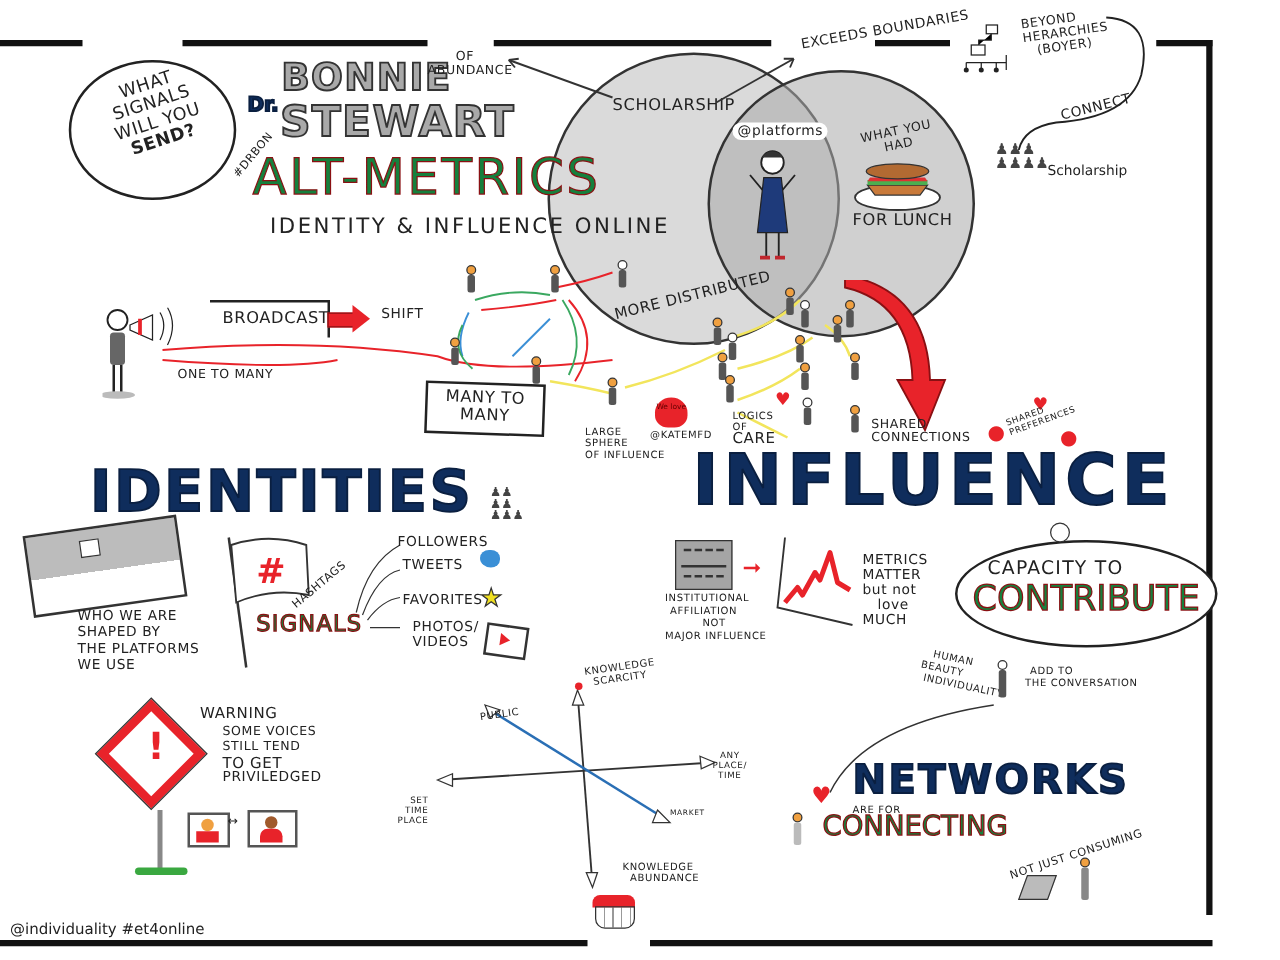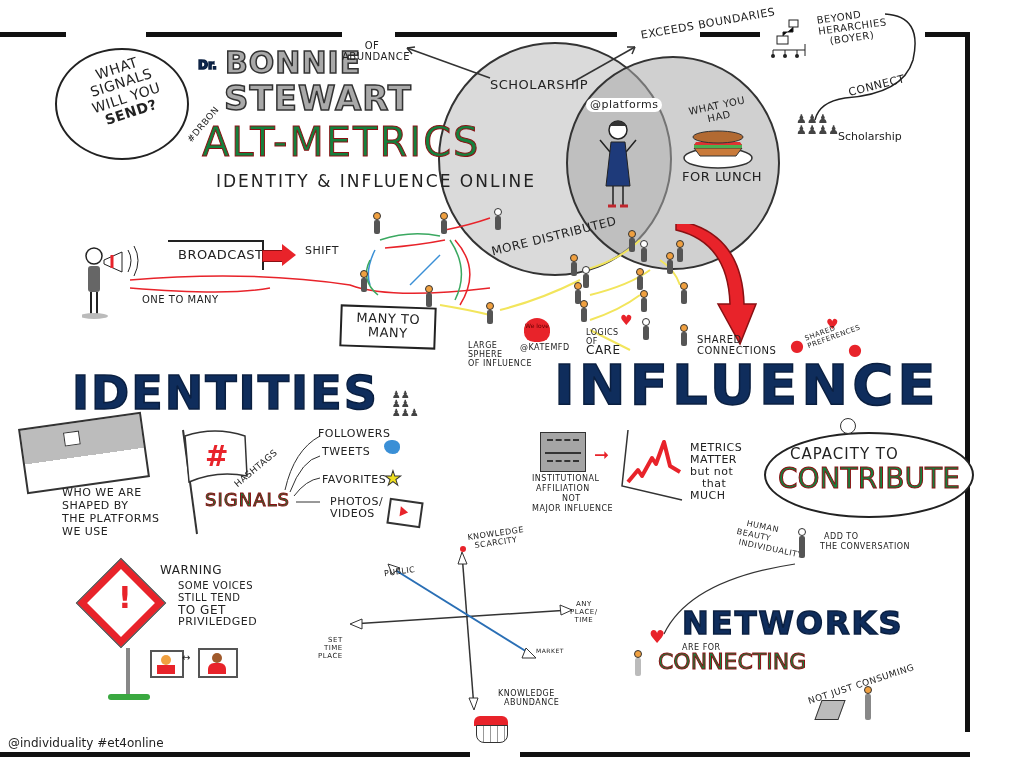--- a/index.html
+++ b/index.html
@@ -43,7 +43,7 @@
   <div style="font-weight:bold;">send?</div>
 </div>
 
-<div class="abs big-navy" style="left:198px;top:58px;font-size:12px;letter-spacing:0;">Dr.</div>
+<div class="abs big-navy" style="left:198px;top:74px;font-size:16px;letter-spacing:0;">Dr.</div>
 <div class="abs big-grey hand" style="left:225px;top:46px;font-size:30px;">Bonnie</div>
 <div class="abs big-grey hand" style="left:224px;top:80px;font-size:34px;">Stewart</div>
 <div class="abs hand small" style="left:182px;top:120px;transform:rotate(-50deg);font-size:9px;">#DrBon</div>

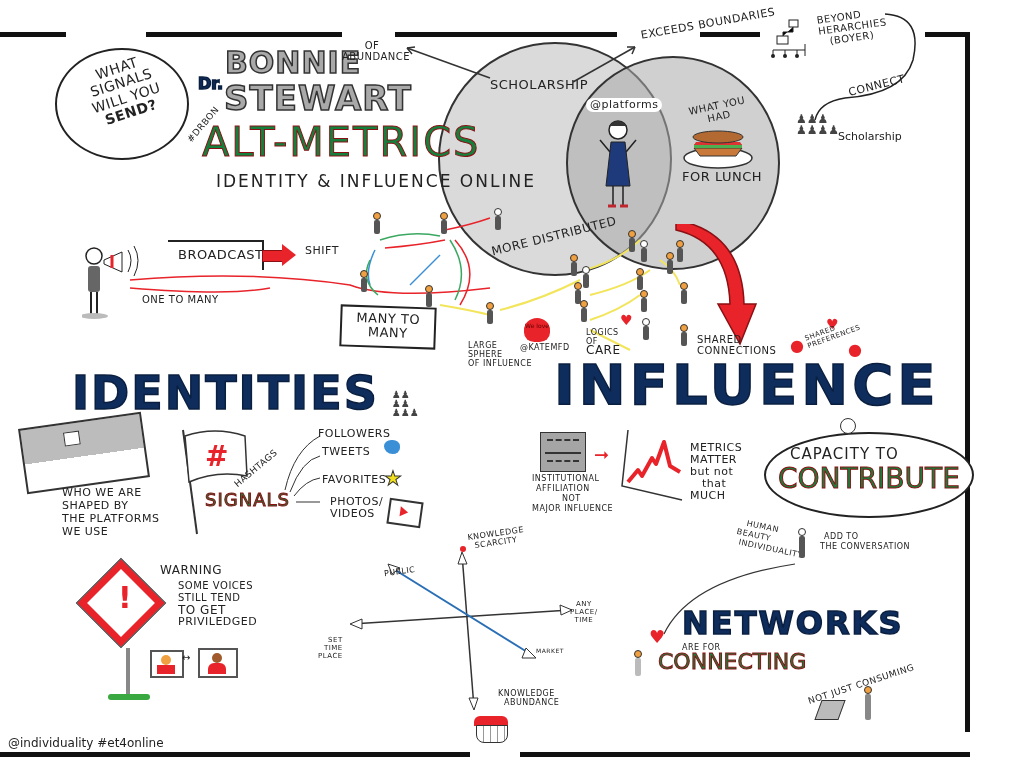--- a/index.html
+++ b/index.html
@@ -372,7 +372,7 @@
   <div>Metrics</div>
   <div>matter</div>
   <div style="text-transform:none;">but not</div>
-  <div style="text-transform:none;padding-left:12px;">that</div>
+  <div style="text-transform:none;padding-left:12px;">love</div>
   <div>much</div>
 </div>
 

